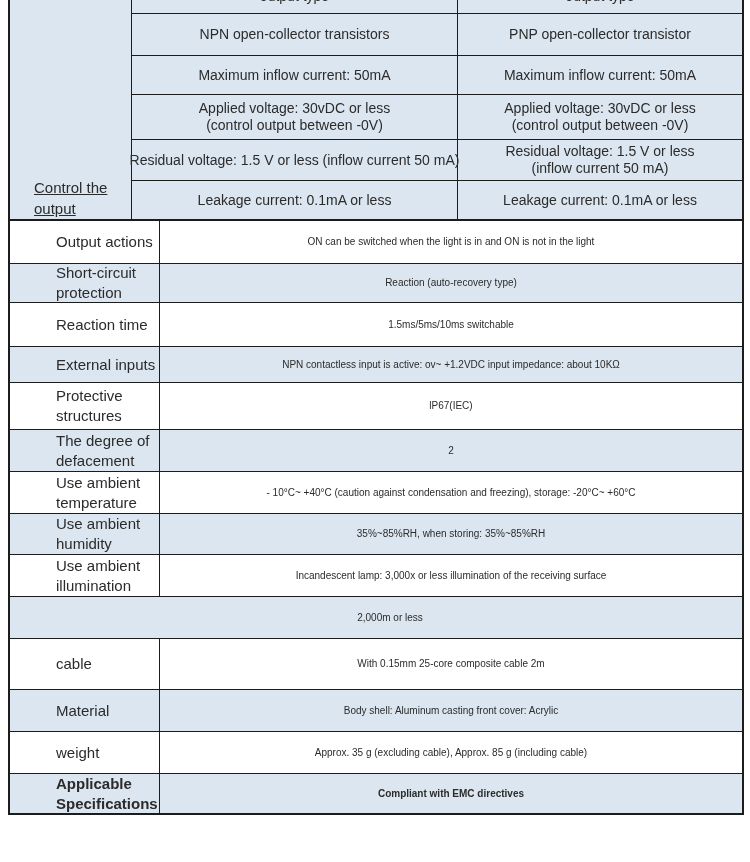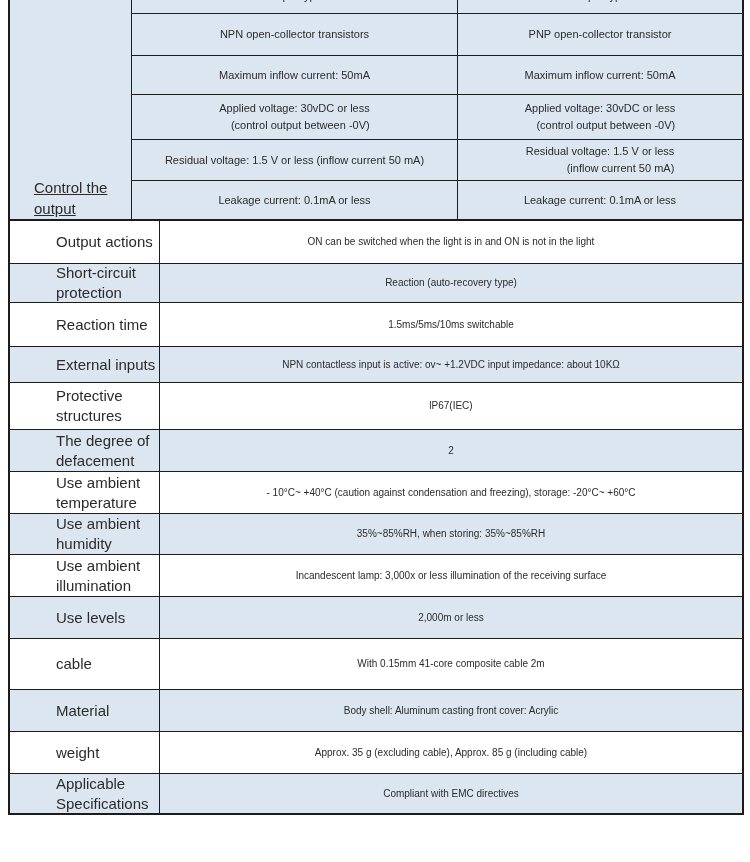--- a/index.html
+++ b/index.html
@@ -34,7 +34,7 @@
   .col.pnp{flex:1;}
   .subrow{
     box-sizing:border-box;display:flex;align-items:center;justify-content:center;
-    text-align:right;font-size:11px;line-height:17px;white-space:pre;
+    text-align:center;font-size:14px;line-height:17px;white-space:pre;
     border-bottom:1px solid var(--border,#1c1c1c);padding:0 2px;
   }
   .subrow:last-child{border-bottom:none;}

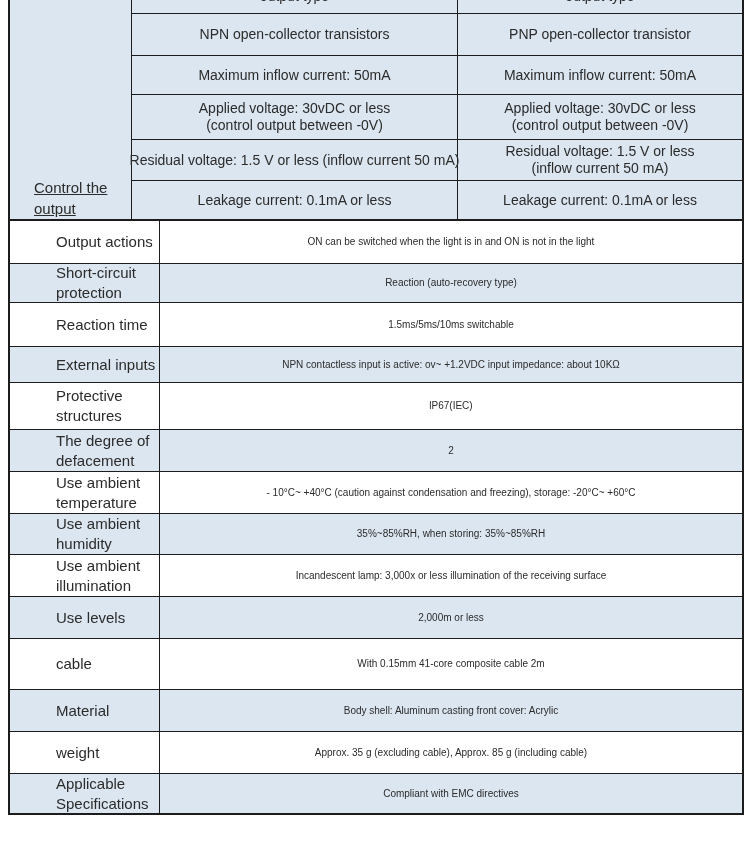--- a/index.html
+++ b/index.html
@@ -162,7 +162,6 @@
       <div class="val"><span>Incandescent lamp: 3,000x or less illumination of the receiving surface</span></div>
     </div>
     <div class="row alt" style="height:42px">
-      <div class="lbl"><span>Use levels</span></div>
       <div class="val"><span>2,000m or less</span></div>
     </div>
     <div class="row" style="height:51px">

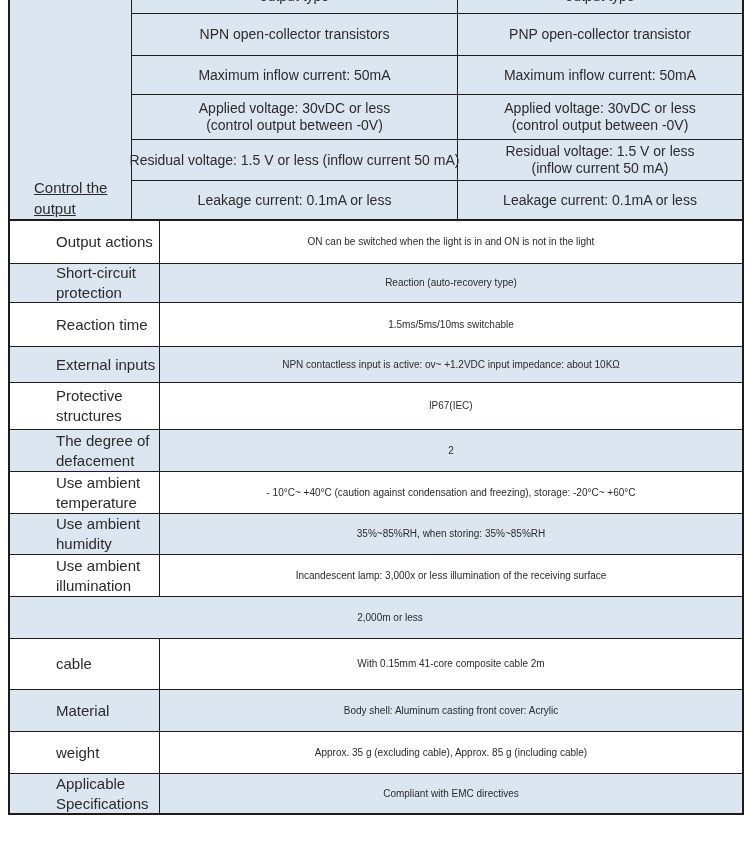--- a/index.html
+++ b/index.html
@@ -166,7 +166,7 @@
     </div>
     <div class="row" style="height:51px">
       <div class="lbl"><span>cable</span></div>
-      <div class="val"><span>With 0.15mm 41-core composite cable 2m</span></div>
+      <div class="val"><span>With 0.15mm 25-core composite cable 2m</span></div>
     </div>
     <div class="row alt" style="height:42px">
       <div class="lbl"><span>Material</span></div>

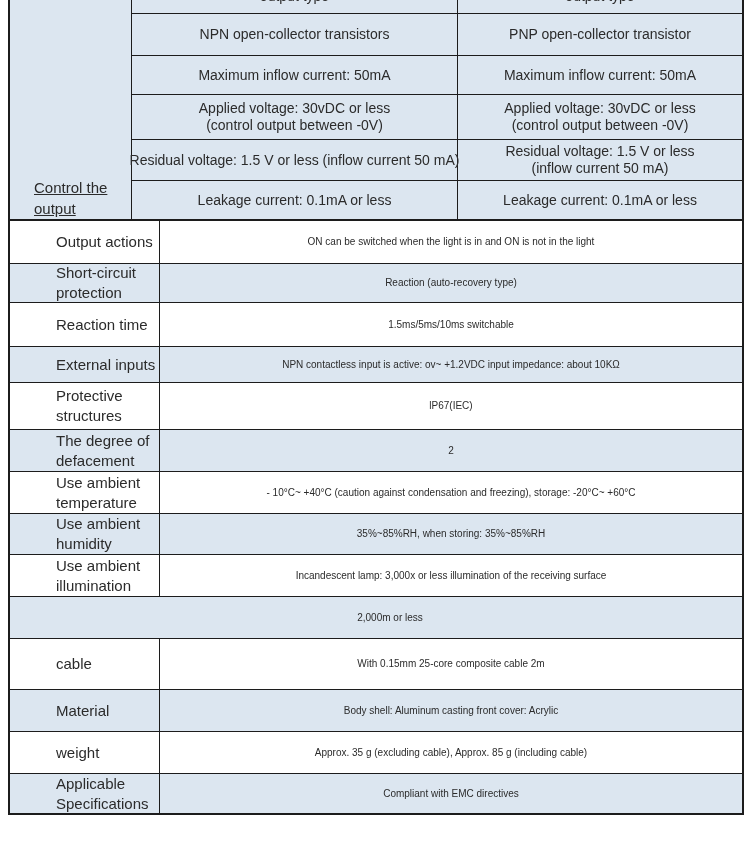--- a/index.html
+++ b/index.html
@@ -47,7 +47,7 @@
     background:var(--plain,#ffffff);
     padding-left:28px;
   }
-  .row:last-child{border-bottom:none;}
+  .row:last-child{border-bottom:none;font-weight:bold;}
   .row.alt{background:var(--tint,#dce6f0);}
   .lbl{
     width:122px;flex:0 0 122px;box-sizing:border-box;

